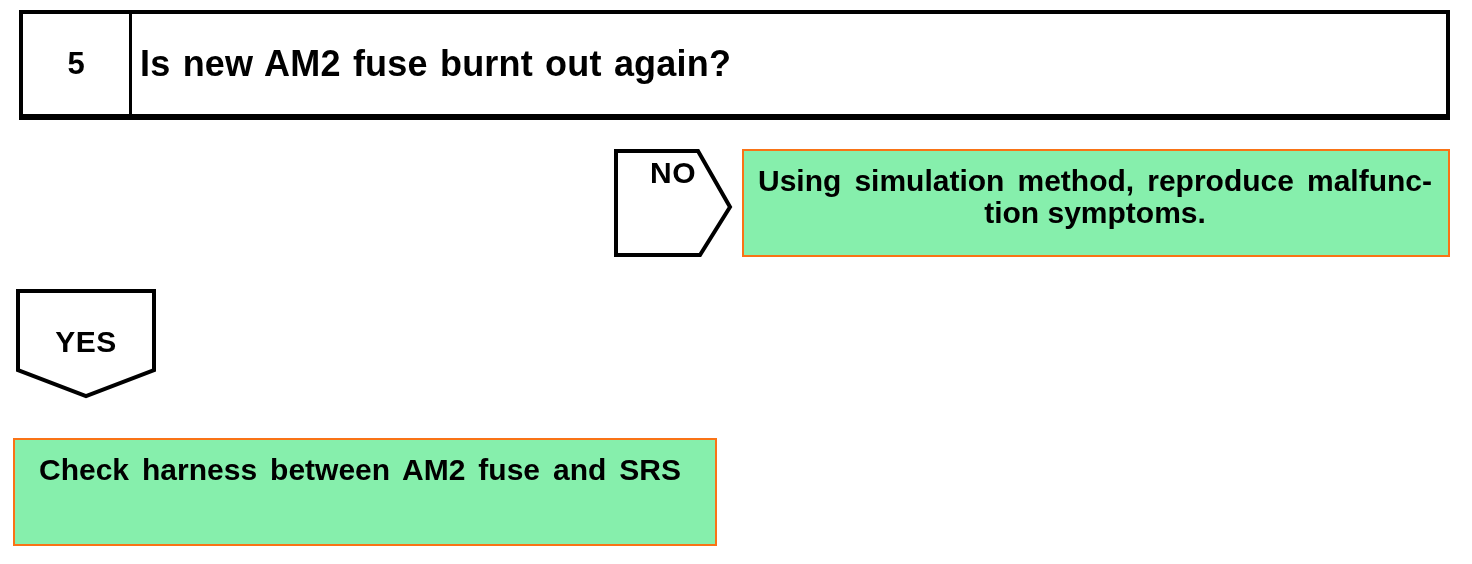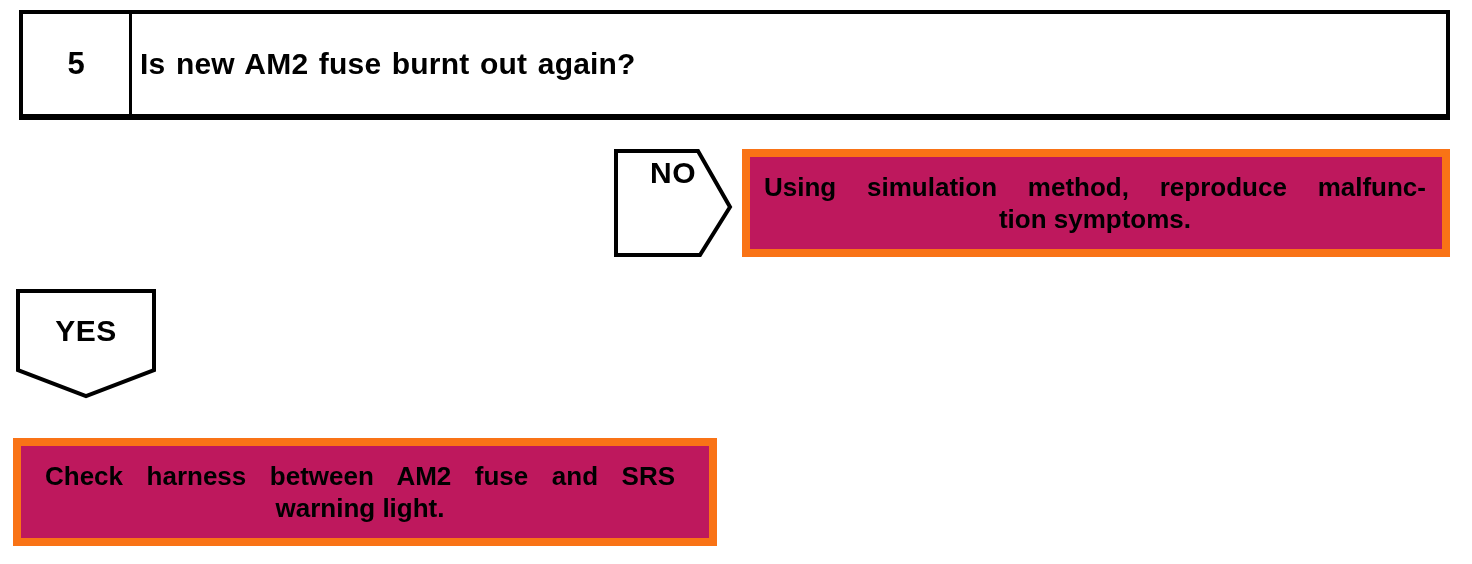--- a/index.html
+++ b/index.html
@@ -42,7 +42,7 @@
     display: flex;
     align-items: center;
     padding-left: 8px;
-    font-size: 30px;
+    font-size: 36px;
     word-spacing: 2px;
     letter-spacing: 0.2px;
   }

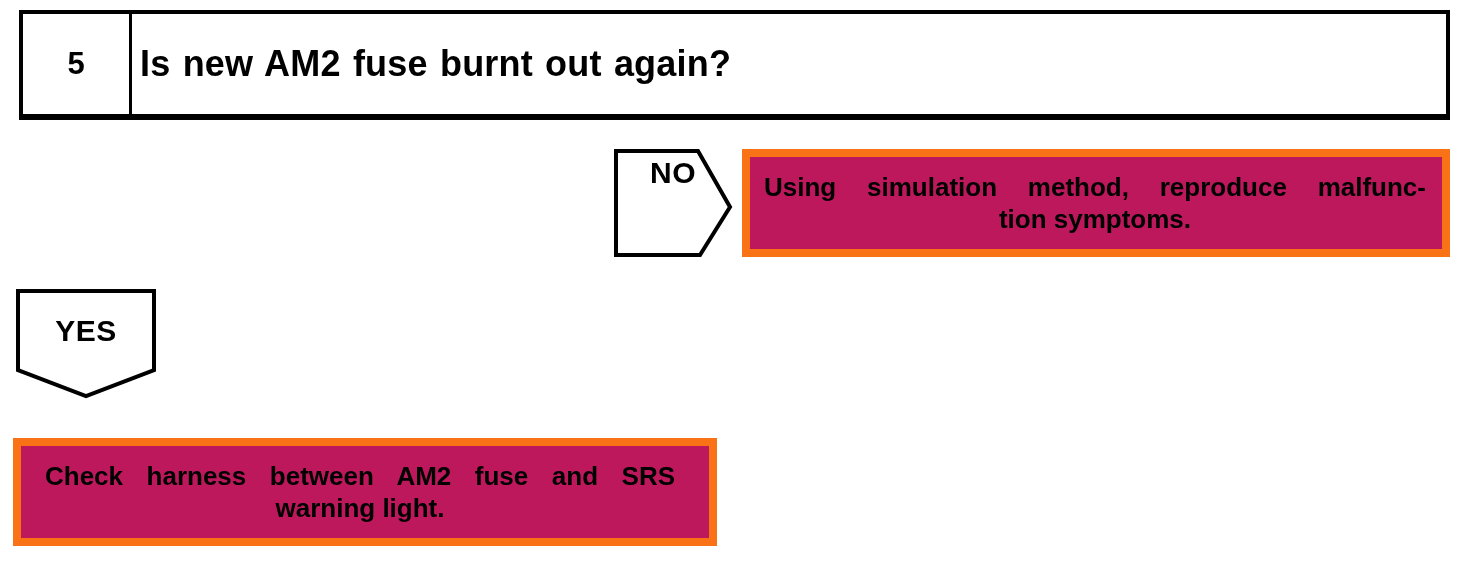--- a/index.html
+++ b/index.html
@@ -73,9 +73,9 @@
   .text-box {
     position: absolute;
     box-sizing: border-box;
-    border: 8px solid #f97316;
-    background: #be185d;
-    font-size: 26px;
+    border: 2px solid #f97316;
+    background: #86efac;
+    font-size: 30px;
     line-height: 32px;
     overflow: hidden;
   }

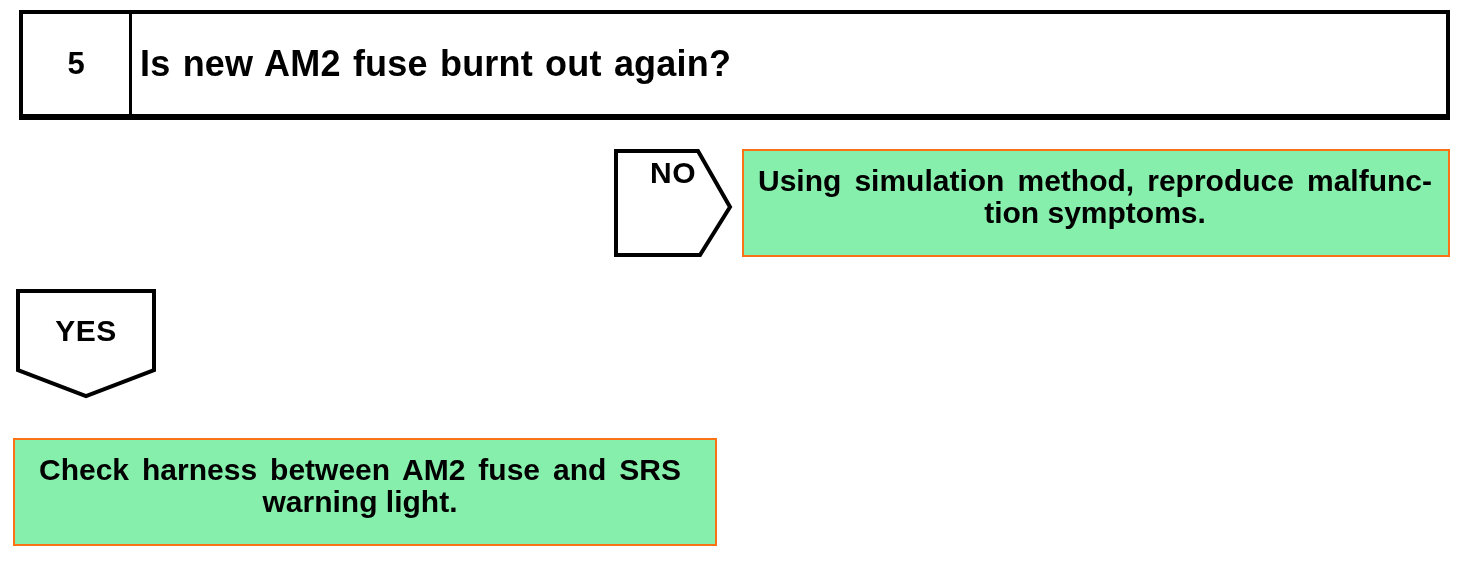--- a/index.html
+++ b/index.html
@@ -68,7 +68,7 @@
   .no-pent-svg  { left: 614px; top: 149px; width: 120px; height: 110px; }
   .no-label     { left: 616px; top: 137px; width: 114px; height: 72px; }
   .yes-pent-svg { left: 16px;  top: 289px; width: 142px; height: 112px; }
-  .yes-label    { left: 18px;  top: 291px; width: 136px; height: 79px; }
+  .yes-label    { left: 18px;  top: 302px; width: 136px; height: 79px; }
   
   .text-box {
     position: absolute;

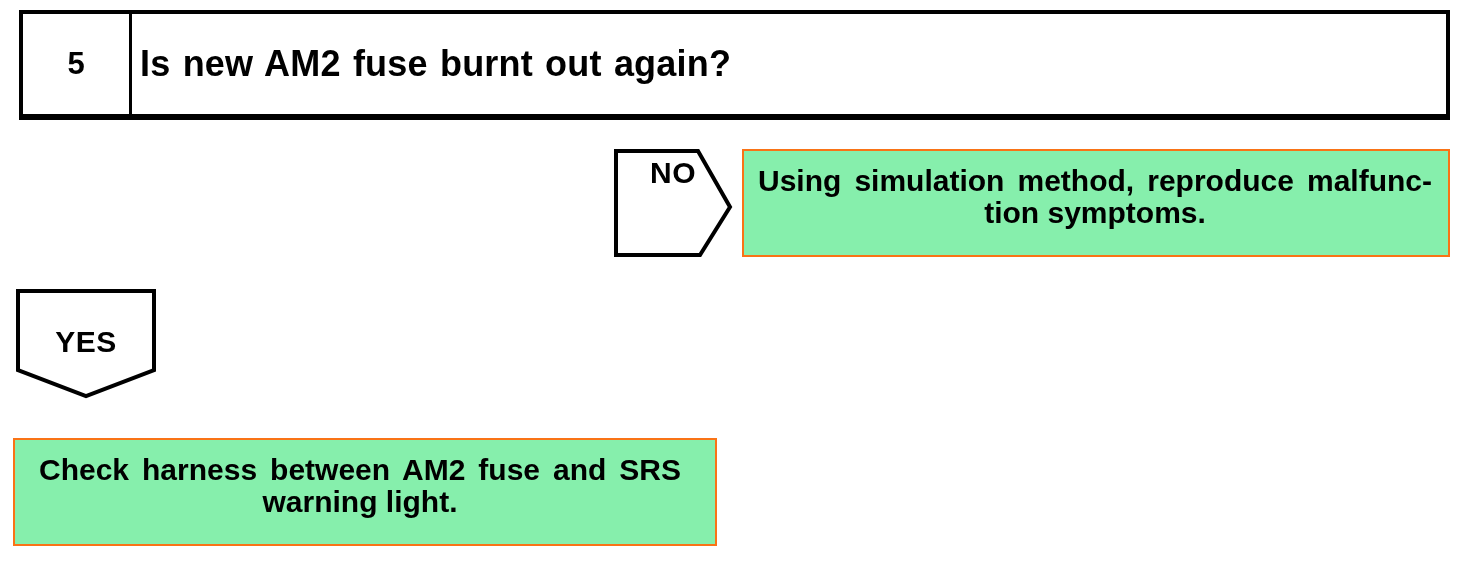--- a/index.html
+++ b/index.html
@@ -124,7 +124,6 @@
 
   <div class="text-box yes-action-box">
     <div class="justified-line">Check harness between AM2 fuse and SRS</div>
-    <div class="plain-line">warning light.</div>
   </div>
 
 </div>

